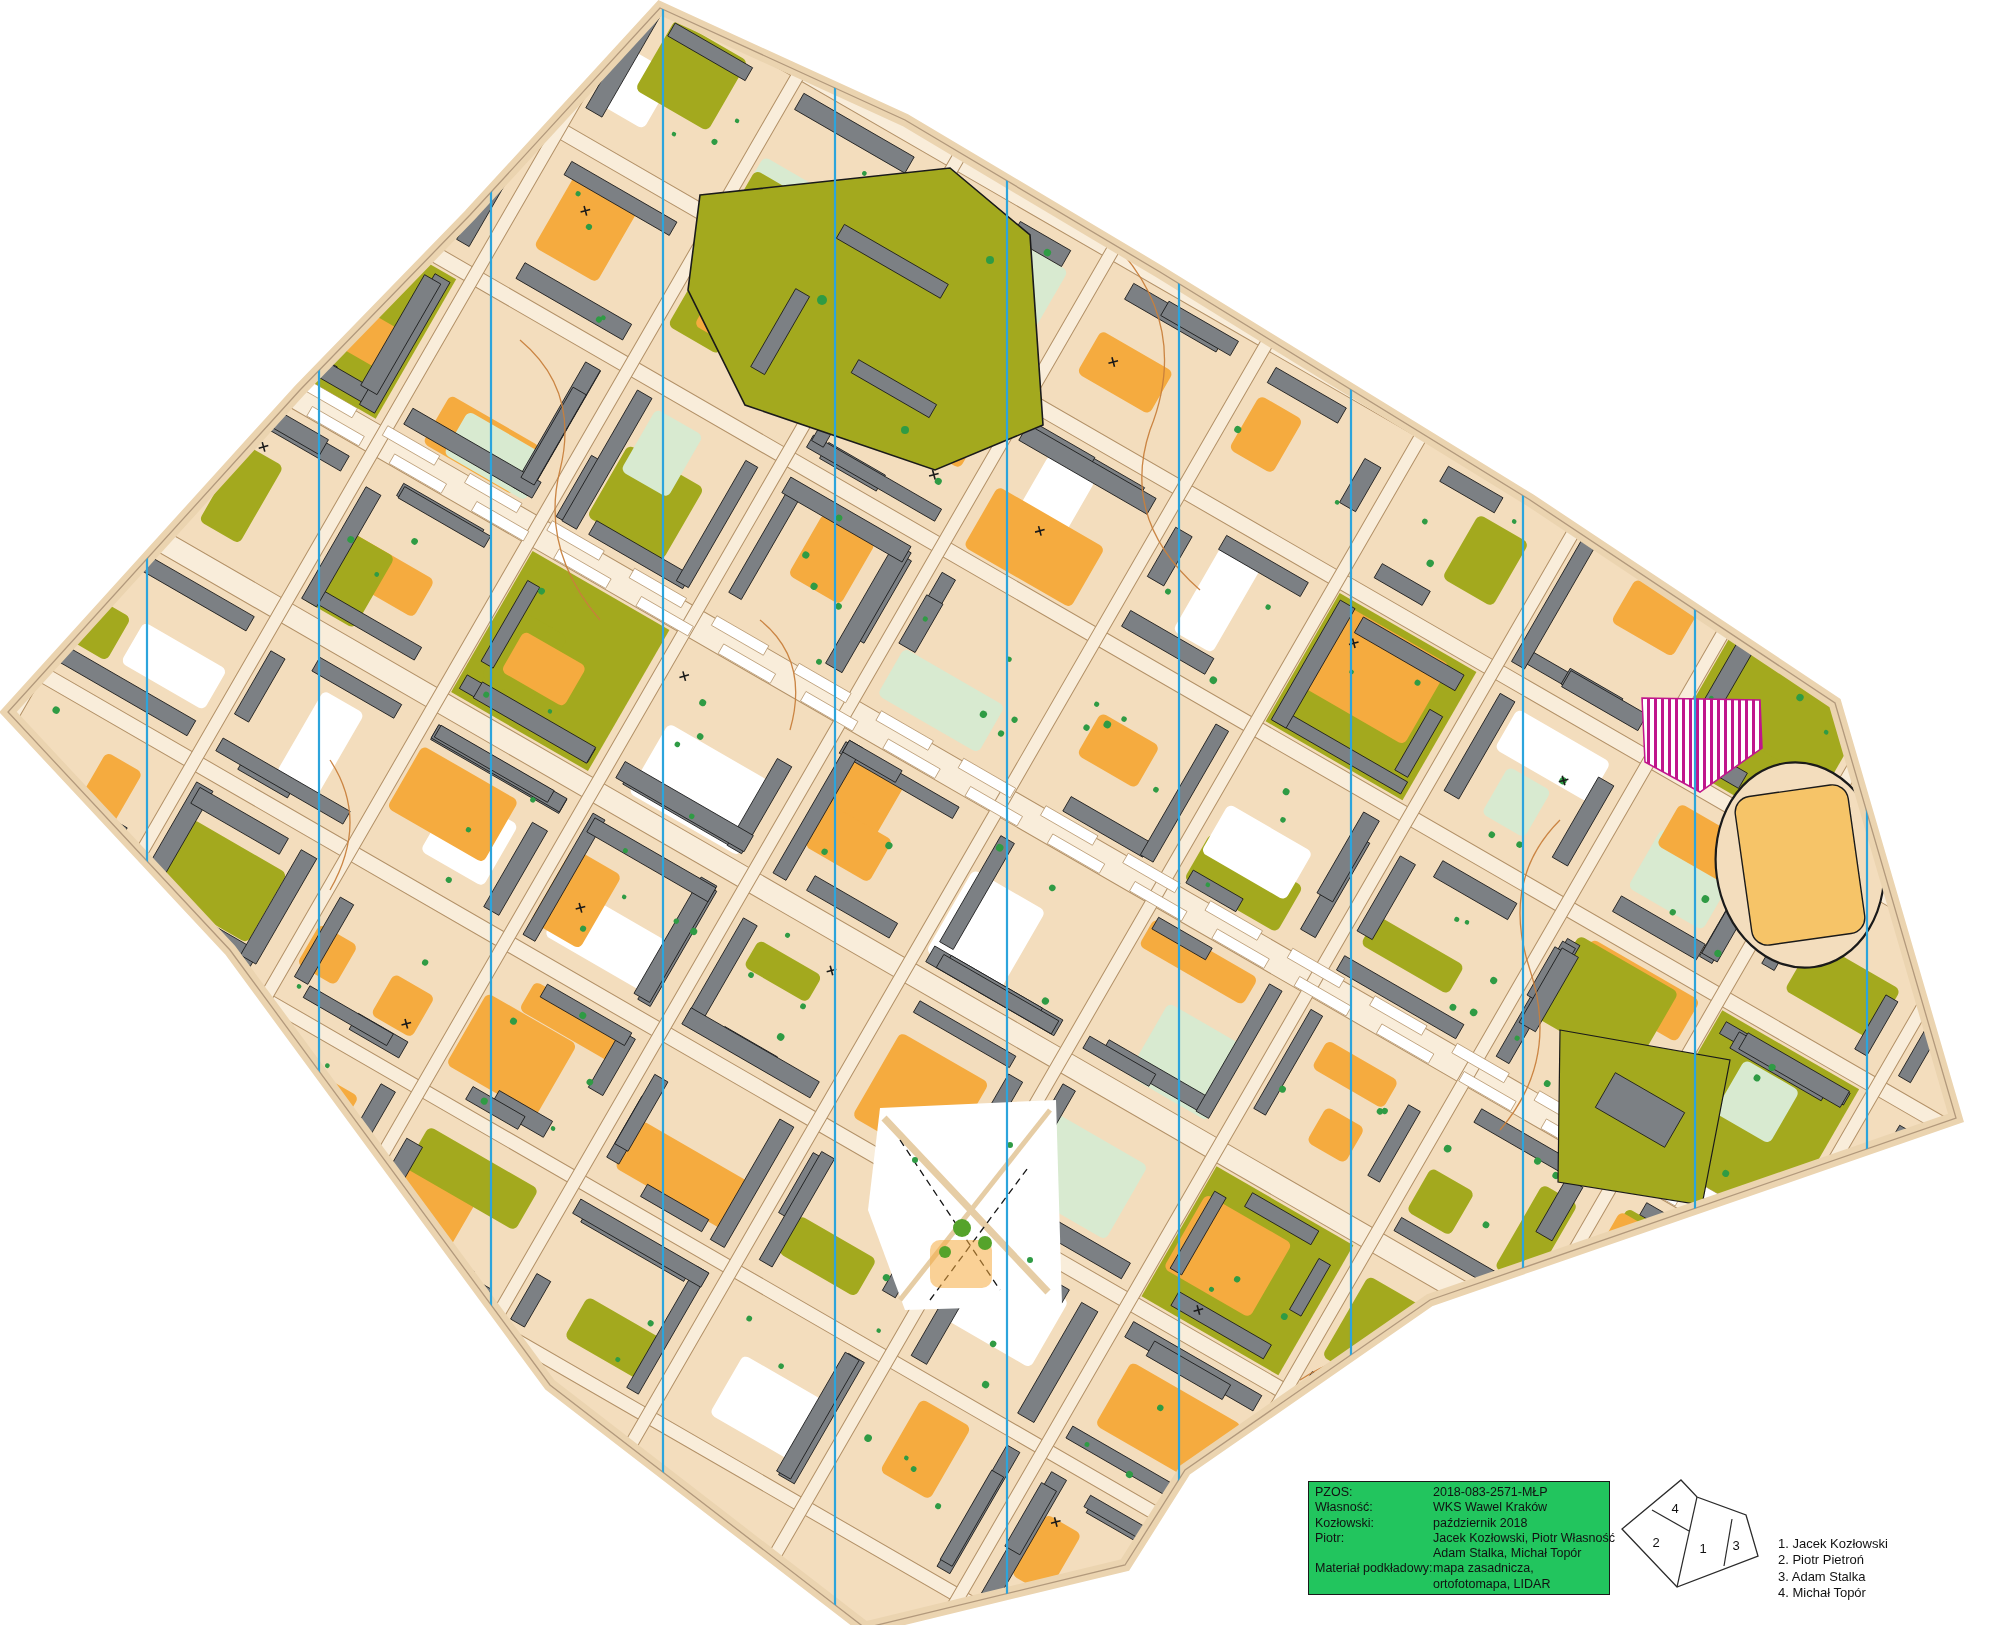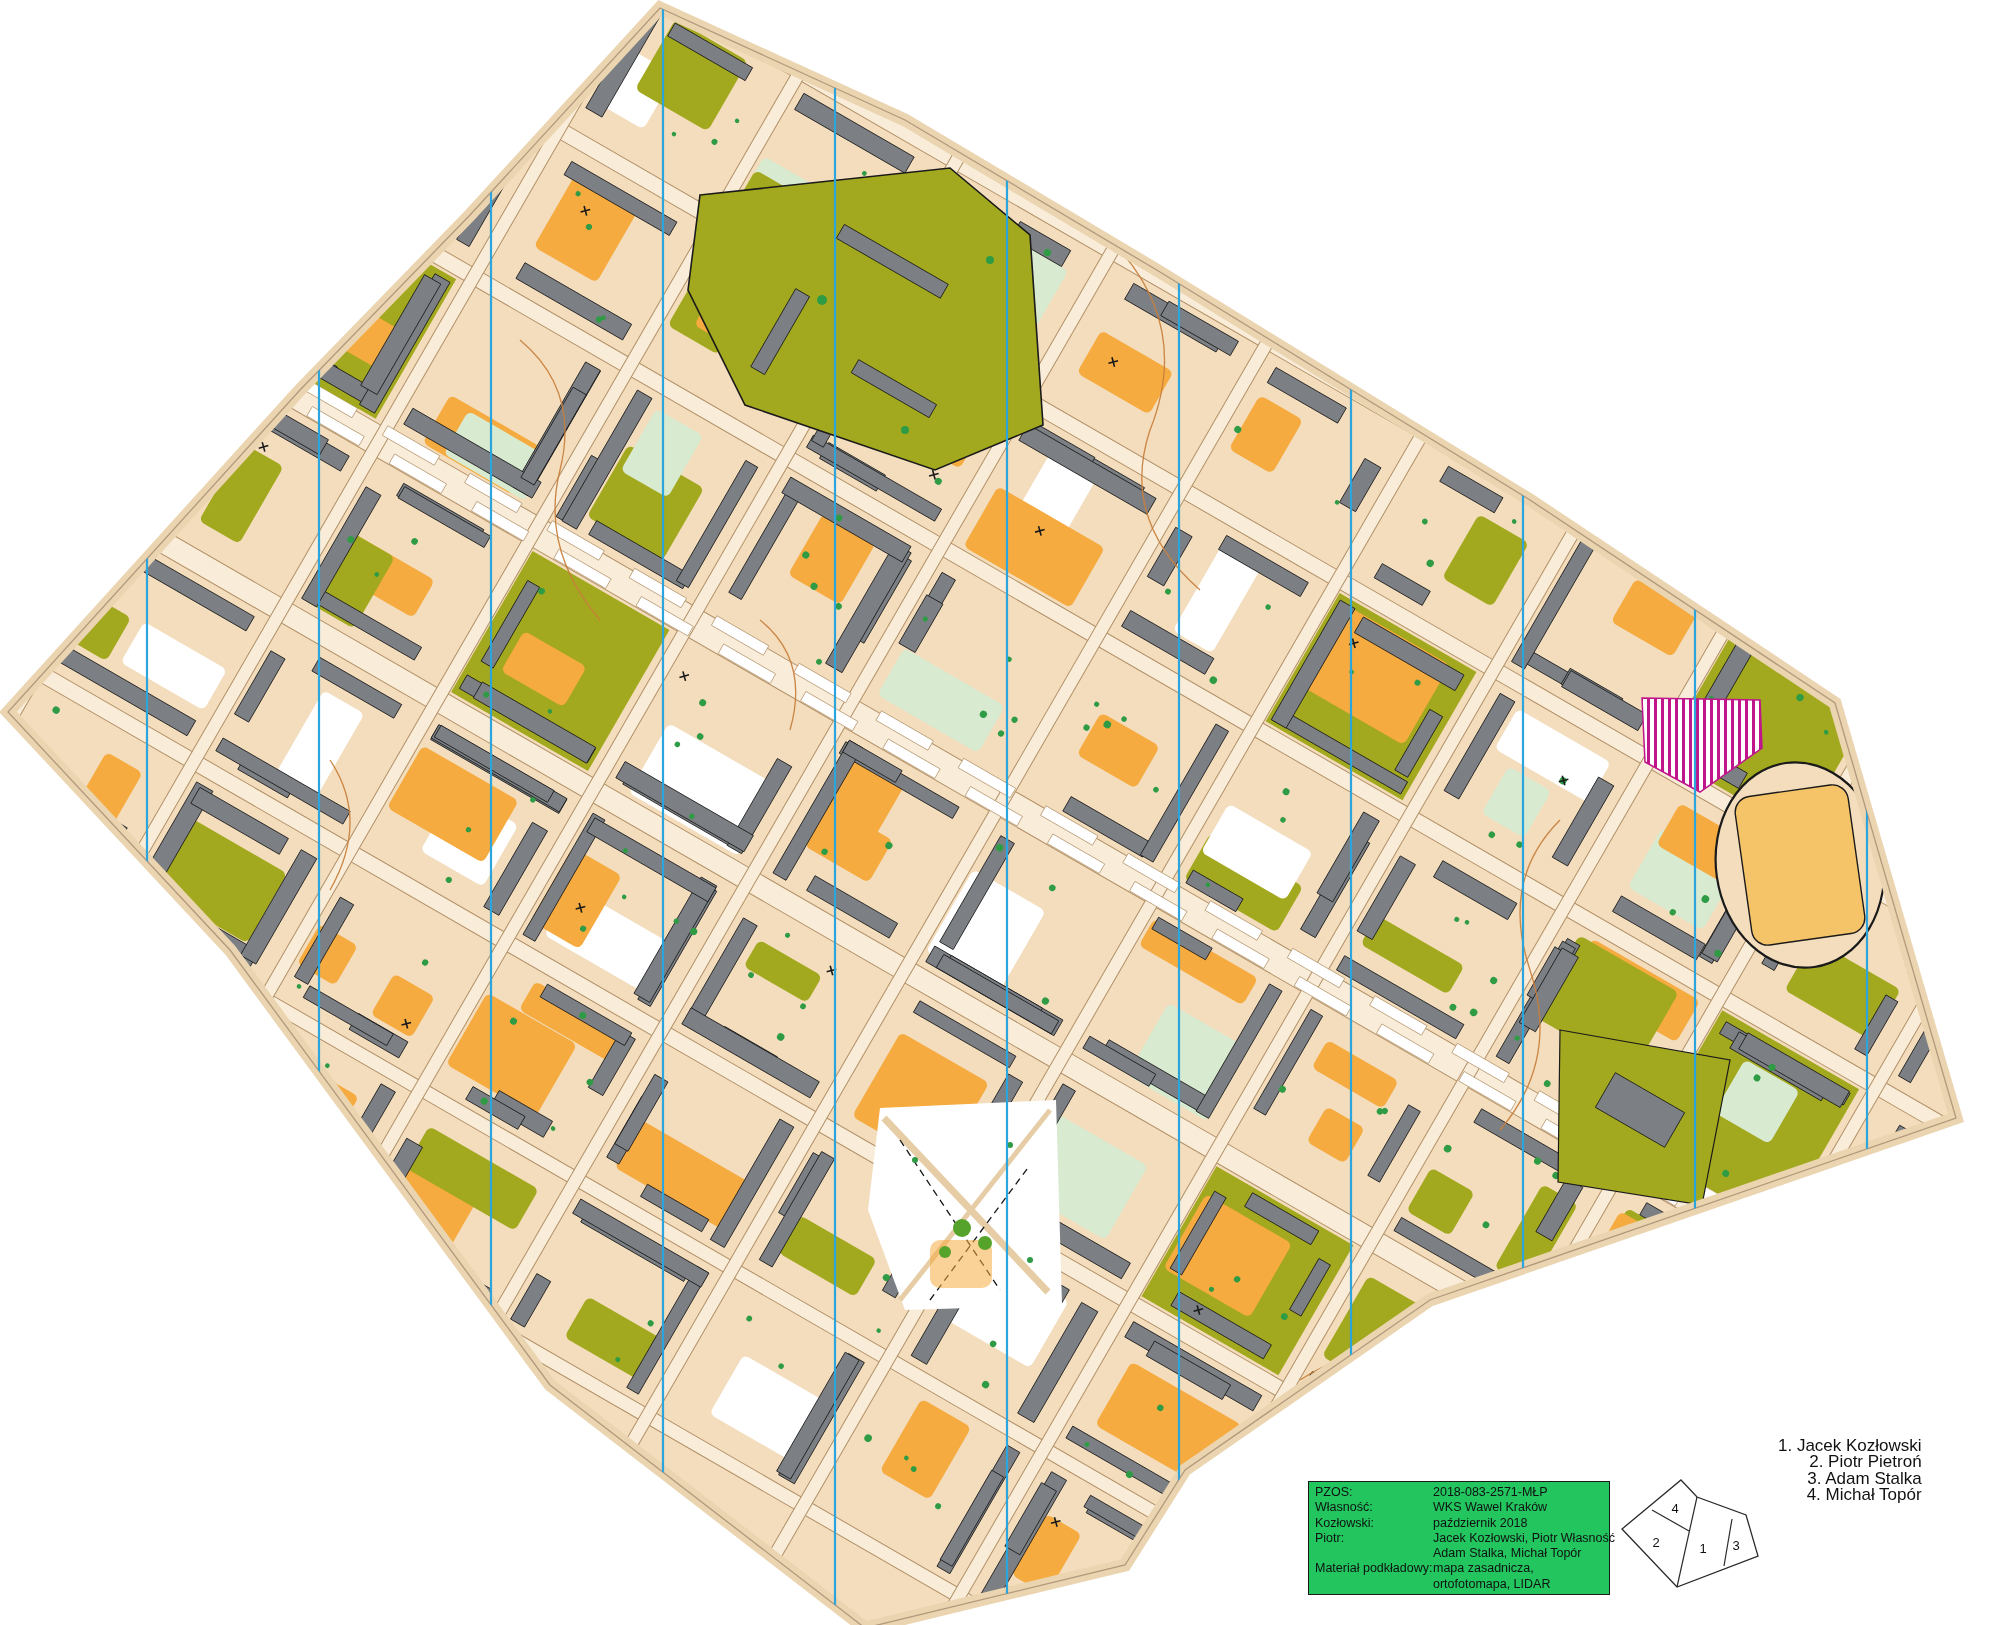--- a/index.html
+++ b/index.html
@@ -15,7 +15,7 @@
   .ilabel{flex:none;width:118px;white-space:nowrap;}
   .ivalue{flex:1;white-space:nowrap;}
   .legend-svg{position:absolute;left:1590px;top:1462px;}
-  .author-list{position:absolute;left:1778px;top:1438px;font-size:17px;line-height:16.3px;text-align:right;}
+  .author-list{position:absolute;left:1778px;top:1536px;font-size:13px;line-height:16.3px;}
 </style>
 </head>
 <body>

